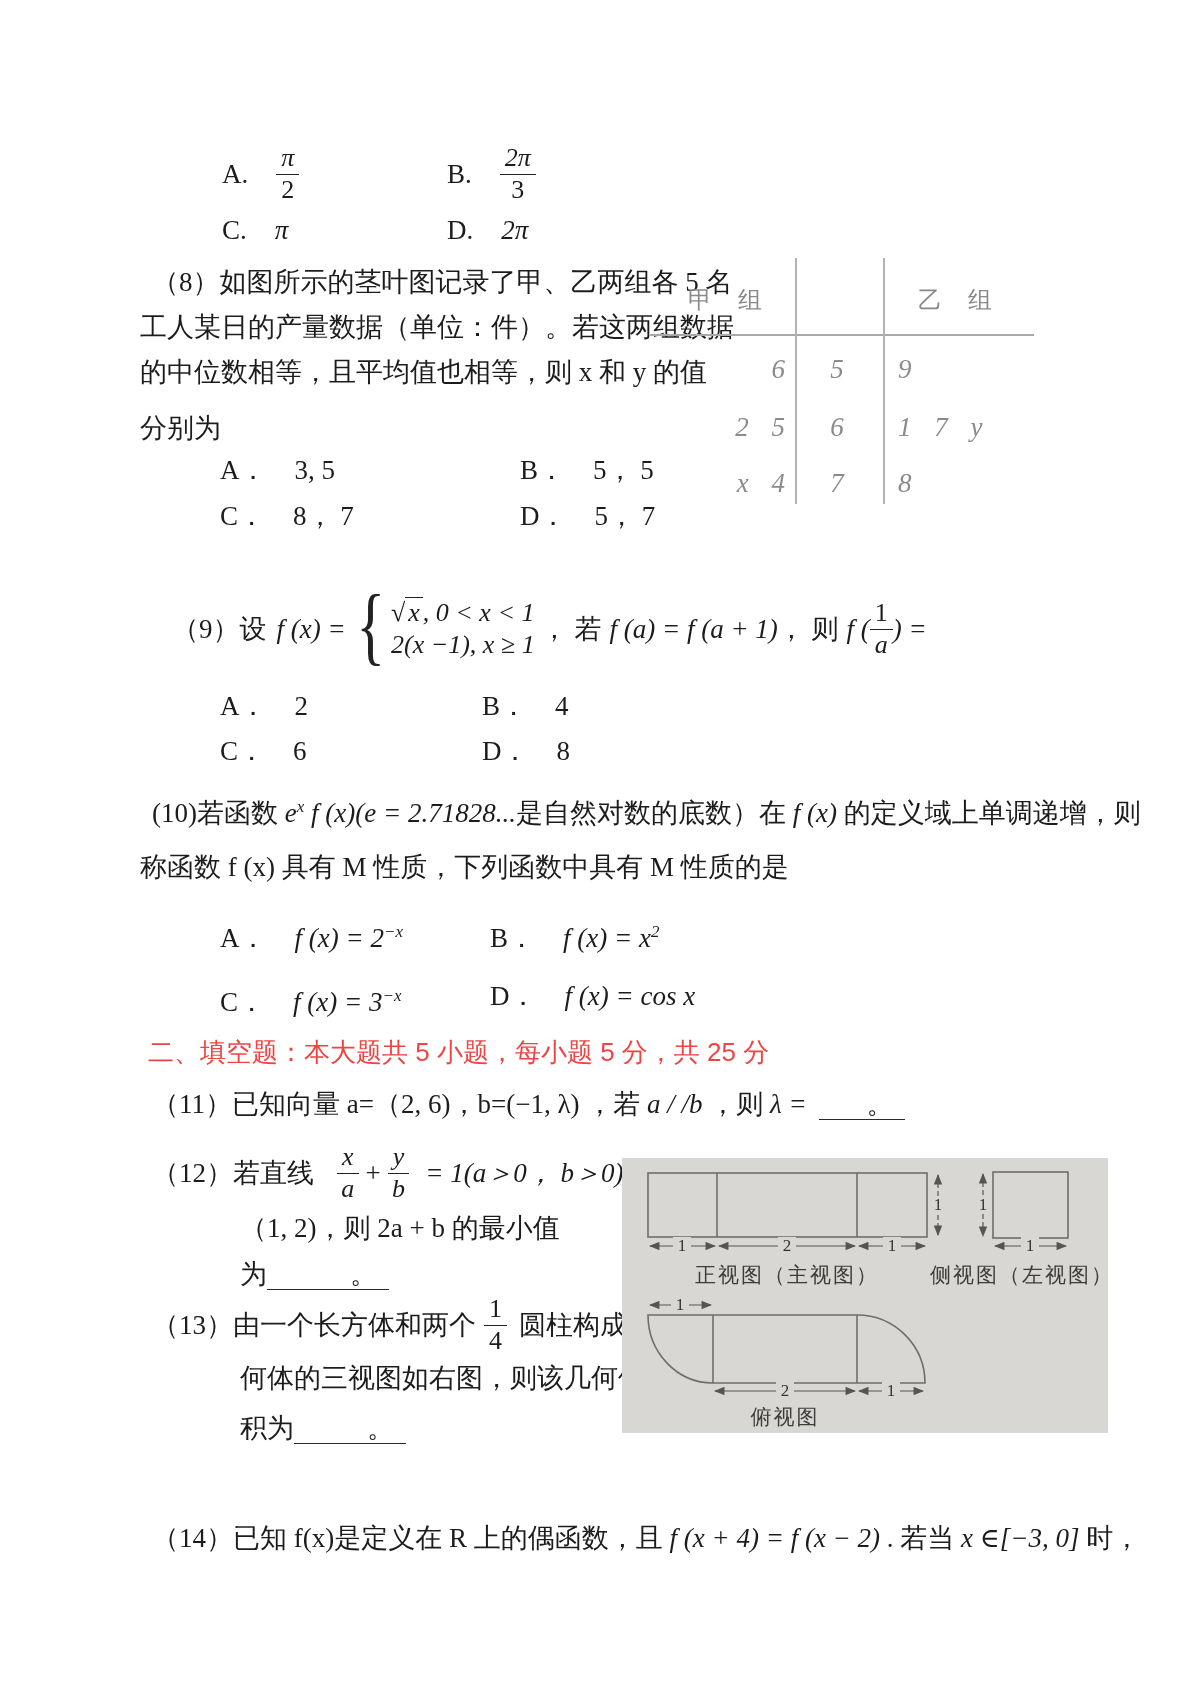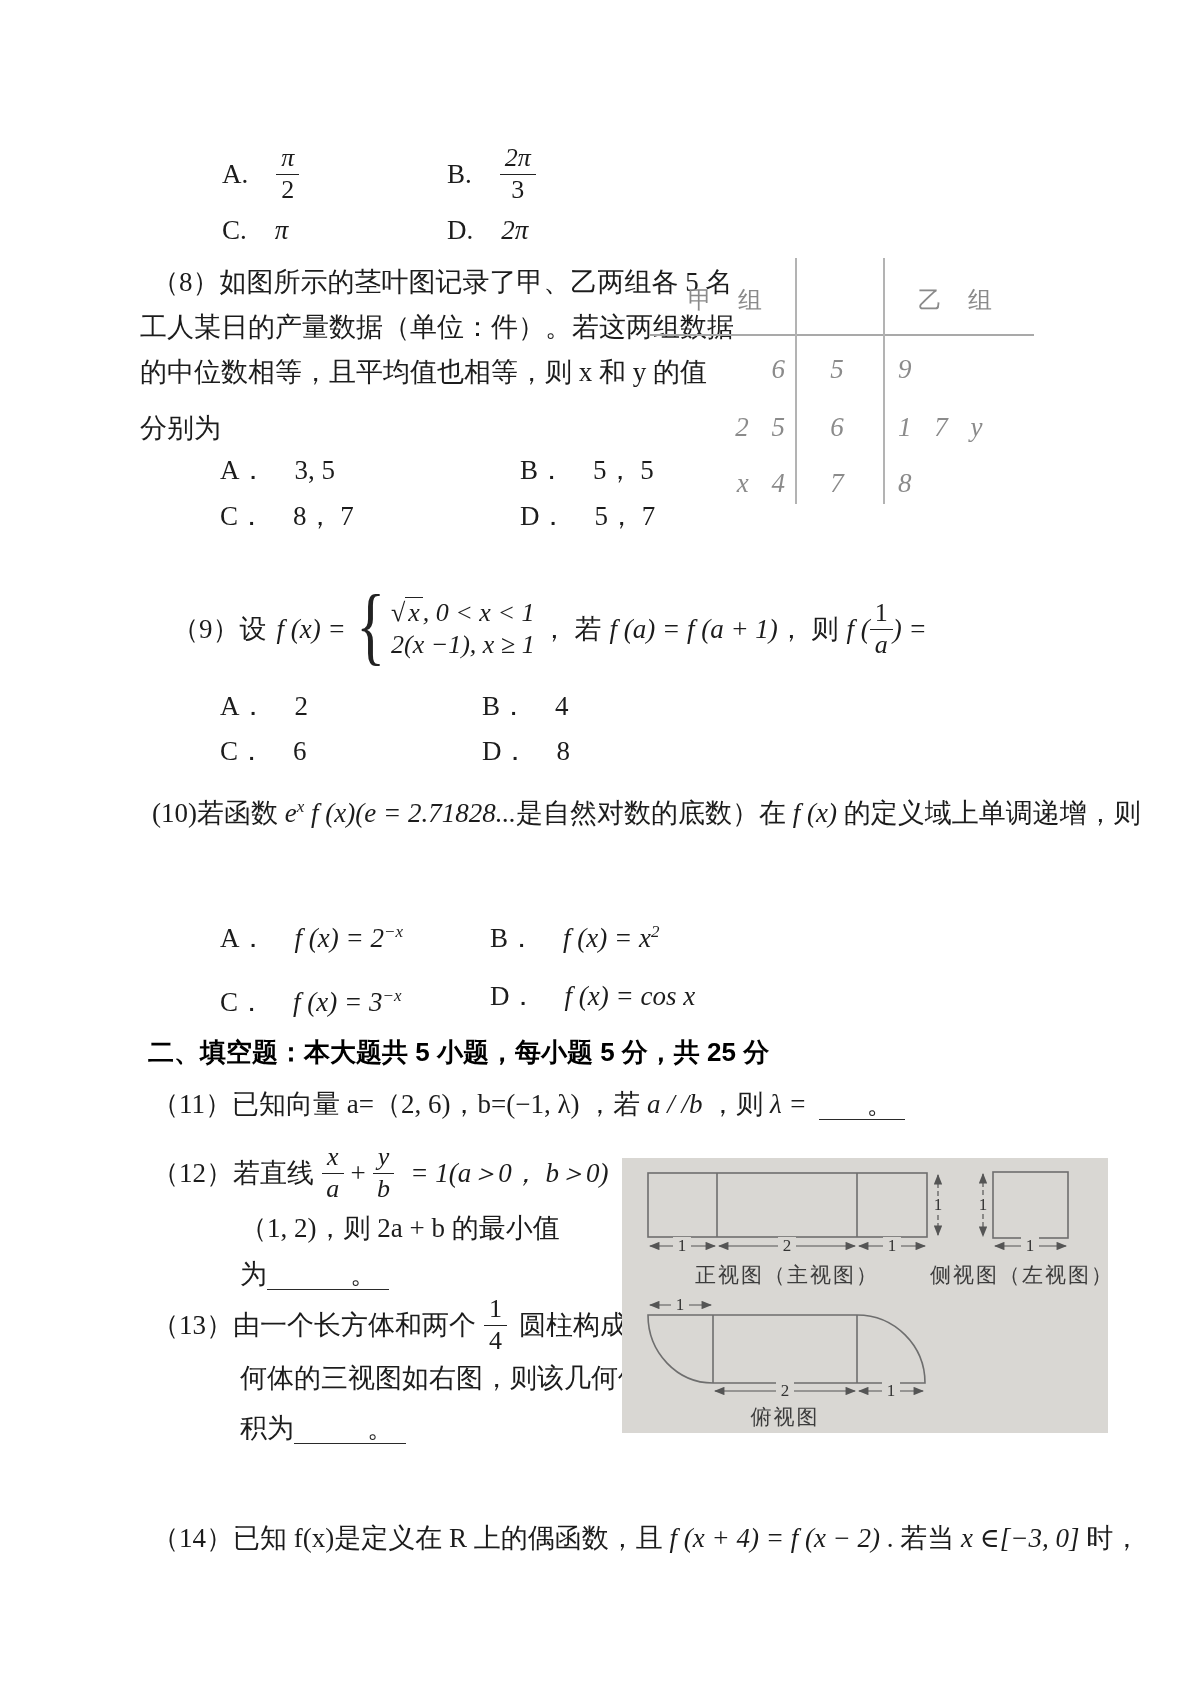--- a/index.html
+++ b/index.html
@@ -136,6 +136,7 @@
   <div class="line" style="left:152px;top:791px">
     <span>(10)若函数 </span><span class="it">e</span><span class="sup">x</span><span class="it"> f (x)(e = 2.71828...</span><span>是自然对数的底数）在 </span><span class="it">f (x)</span><span> 的定义域上单调递增，则</span>
   </div>
+  <div class="line" style="left:140px;top:851px">称函数 f (x) 具有 M 性质，下列函数中具有 M 性质的是</div>
 
   <div class="line" style="left:220px;top:916px">
     <span class="olabel">A．</span><span class="it">f (x) = 2</span><span class="sup">−x</span>

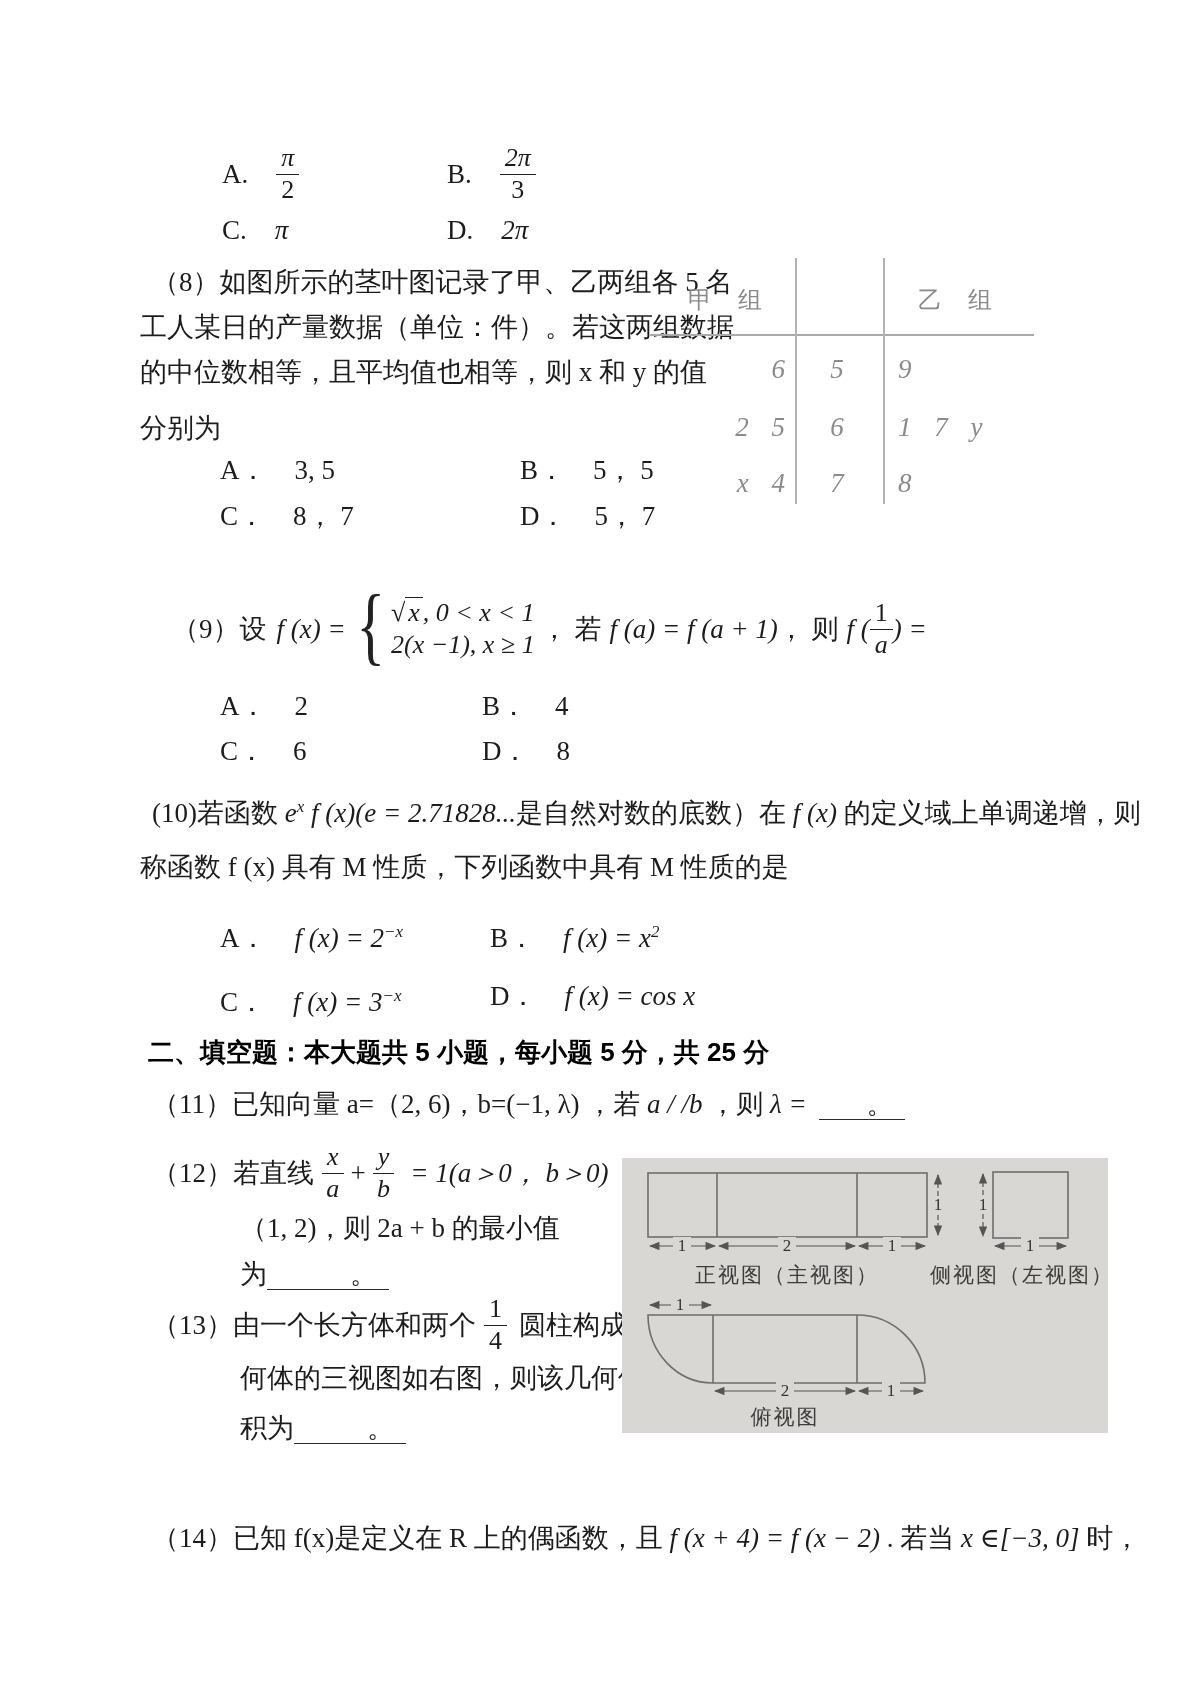--- a/index.html
+++ b/index.html
@@ -18,7 +18,7 @@
   .pwcol{display:flex;flex-direction:column;gap:0;font-size:26px}
   .sqrtbar{border-top:1.7px solid #222;padding:0 3px}
   .blank{display:inline-block;border-bottom:1.7px solid #2a2a2a;text-align:right;padding-right:12px;height:32px;vertical-align:bottom}
-  .heading{font-family:"Liberation Sans","DejaVu Sans",sans-serif;font-weight:700;font-size:26px;color:#000000}
+  .heading{font-family:"Liberation Sans","DejaVu Sans",sans-serif;font-weight:400;font-size:26px;color:#ef4444}
   
   .stemleaf{position:absolute;left:600px;top:258px;width:440px;height:246px}
   .sl-h{position:absolute;font-size:24px;color:#8a8a8a;letter-spacing:10px;white-space:nowrap}

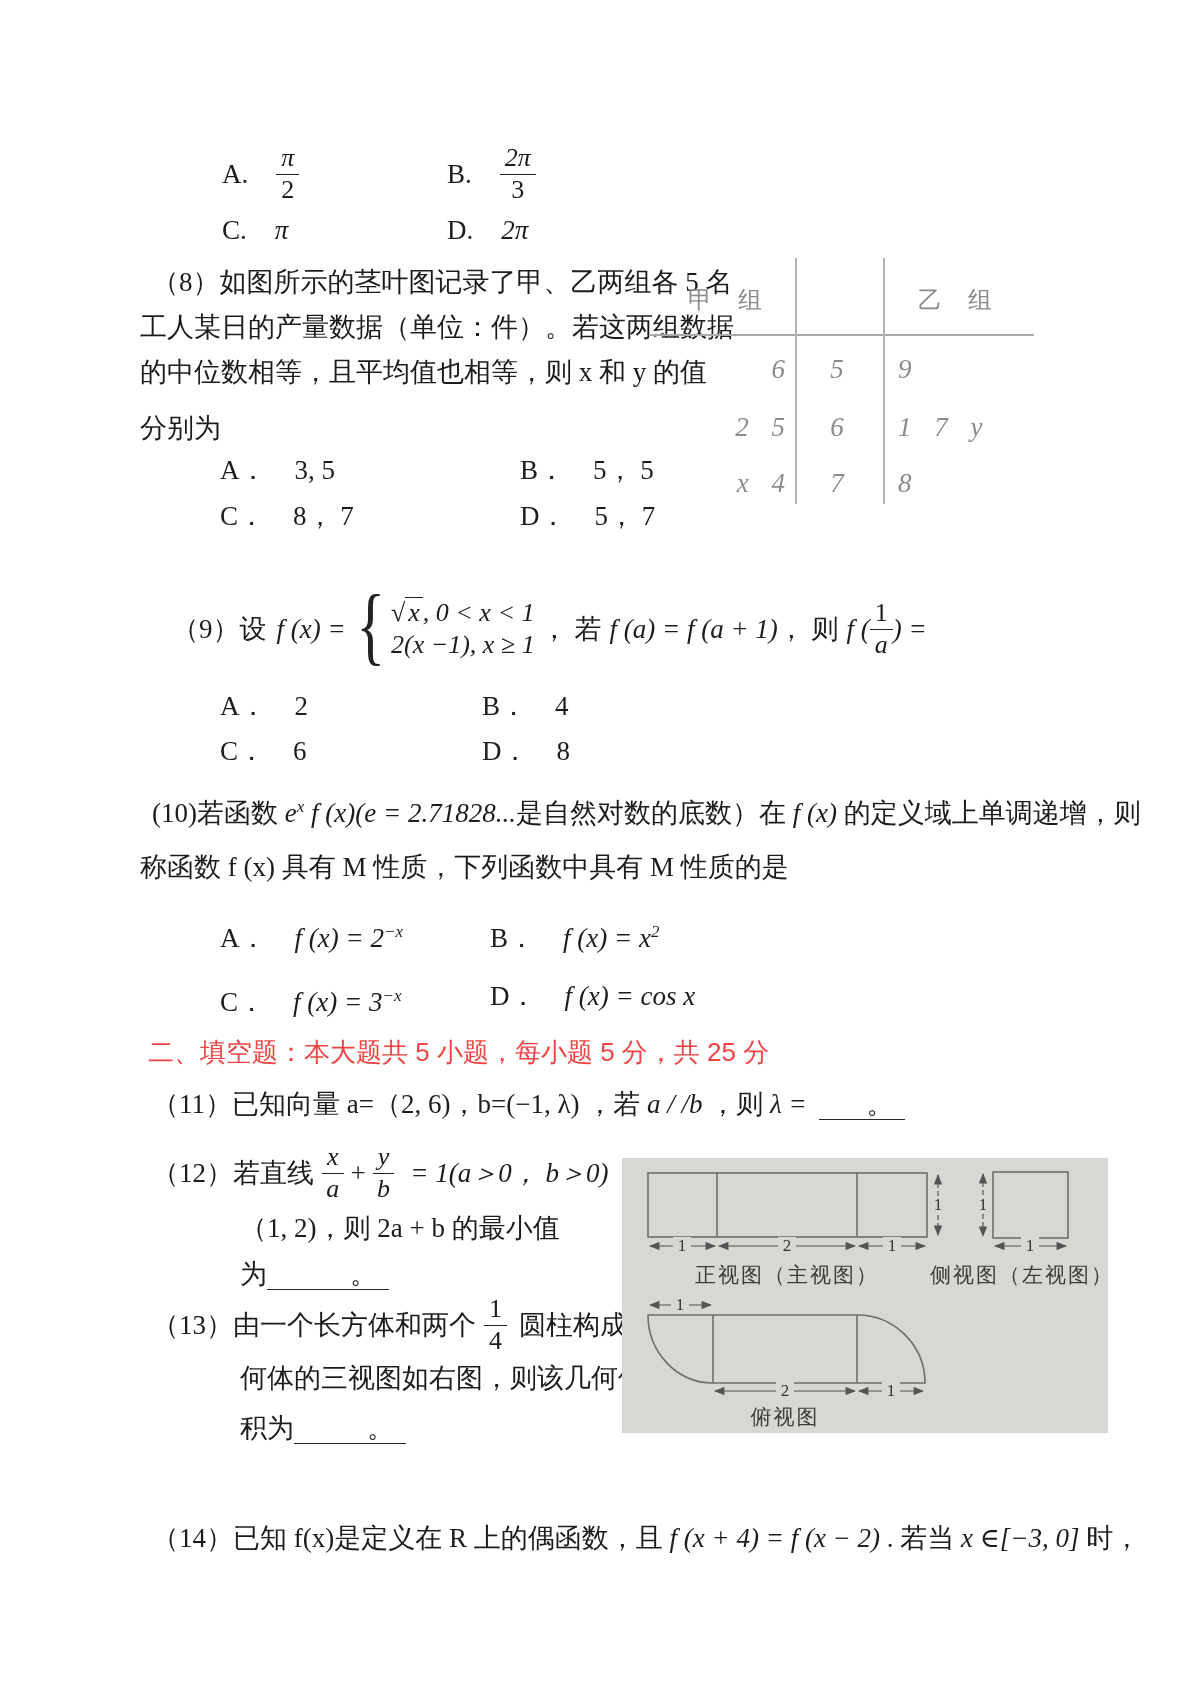--- a/index.html
+++ b/index.html
@@ -159,7 +159,7 @@
   </div>
 
   <div class="line vc" style="left:152px;top:1146px;height:54px">
-    <span style="margin-right:8px">（12）若直线</span>
+    <span style="margin-right:23px">（12）若直线</span>
     <span class="frac">
       <span class="fn it">x</span>
       <span class="fd it">a</span>

